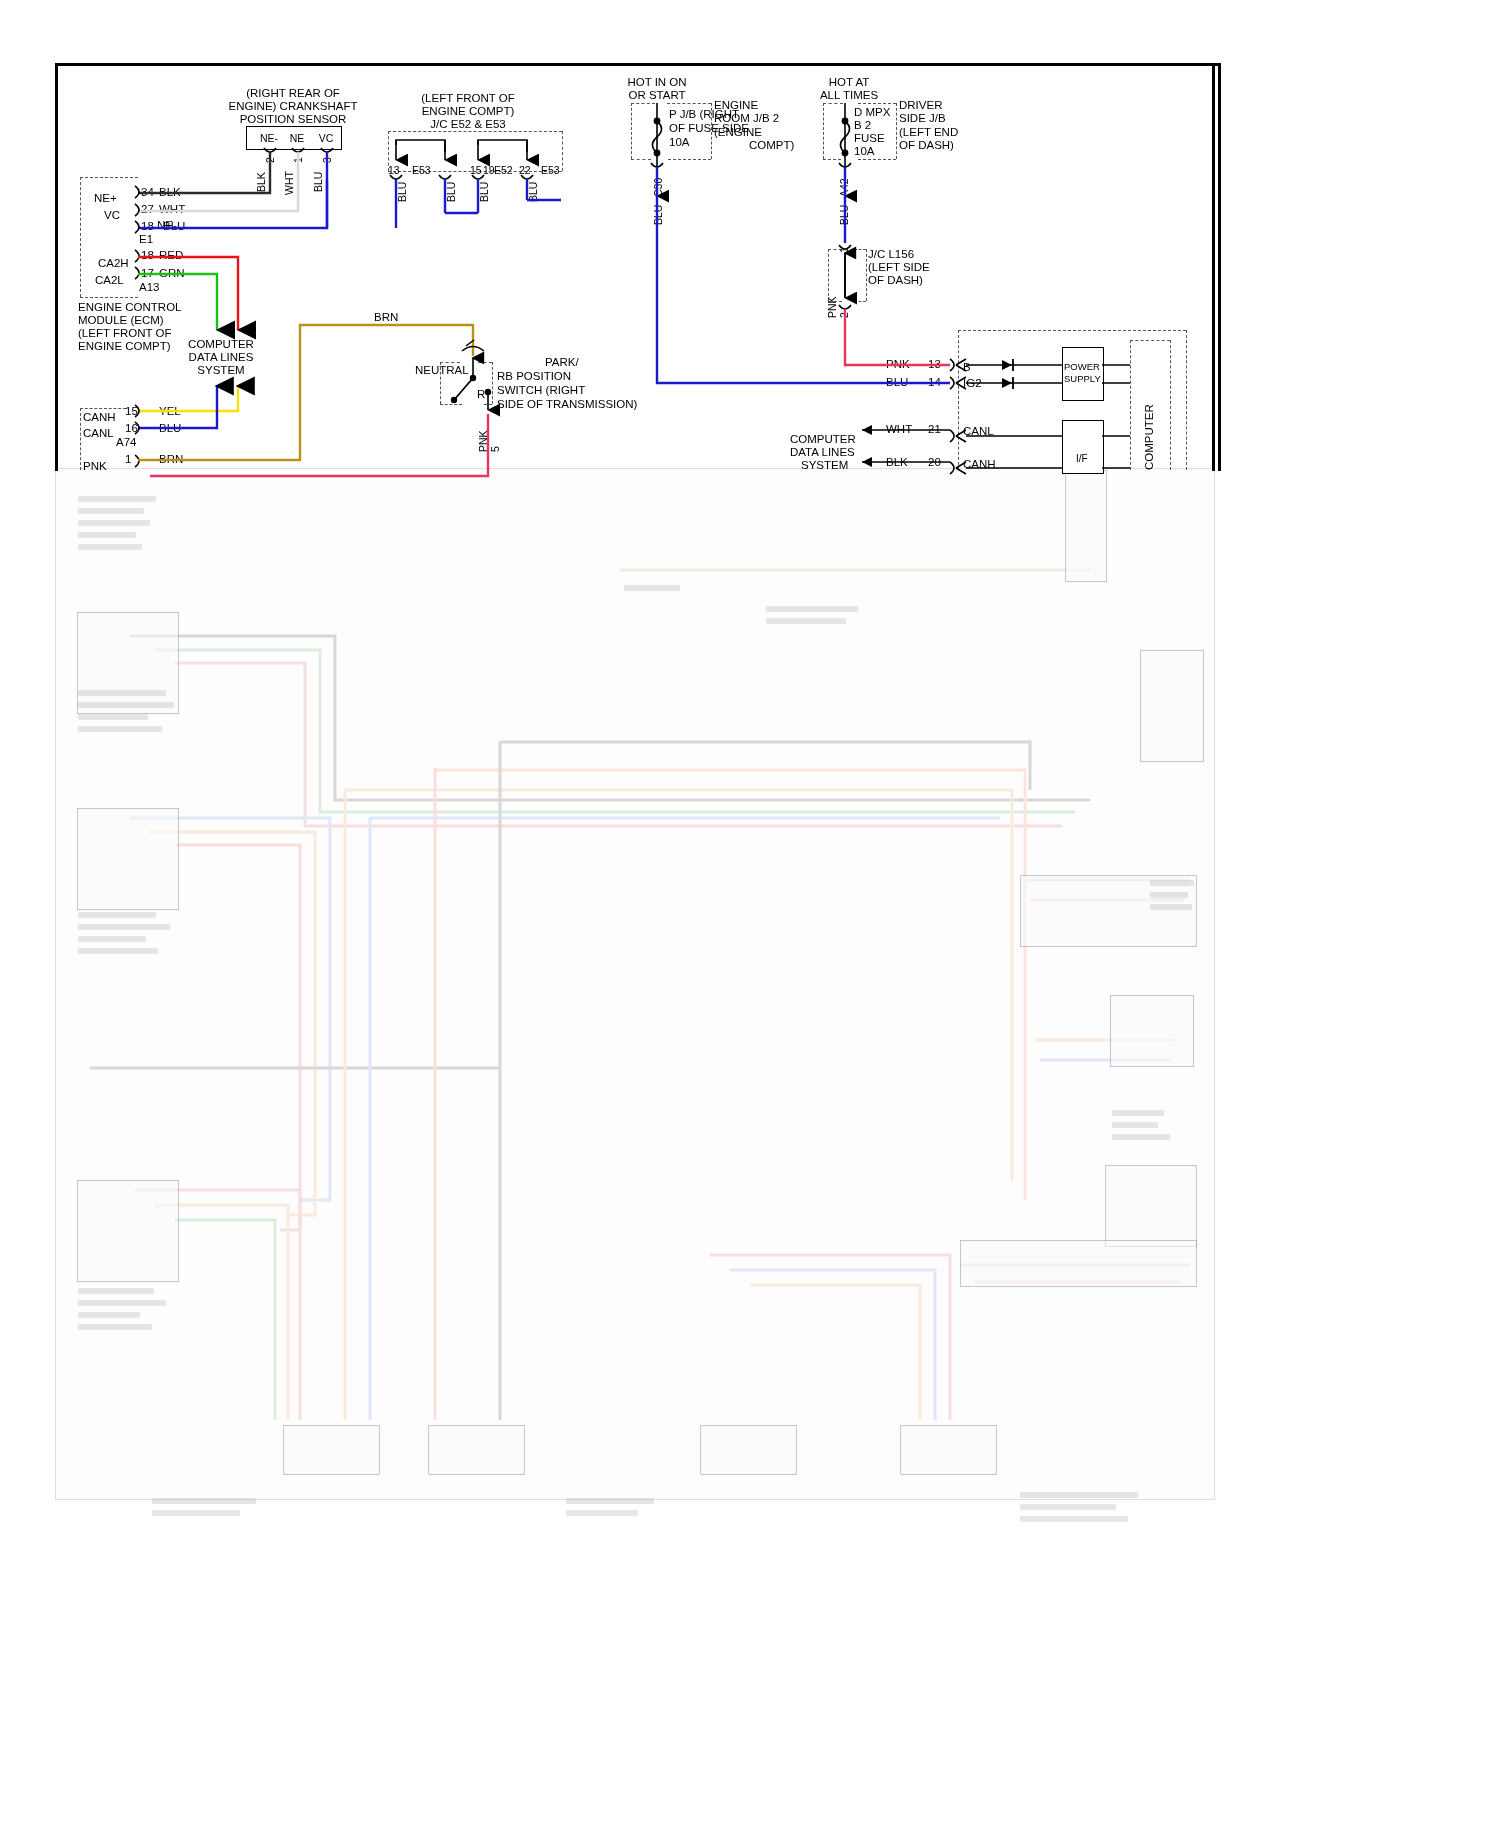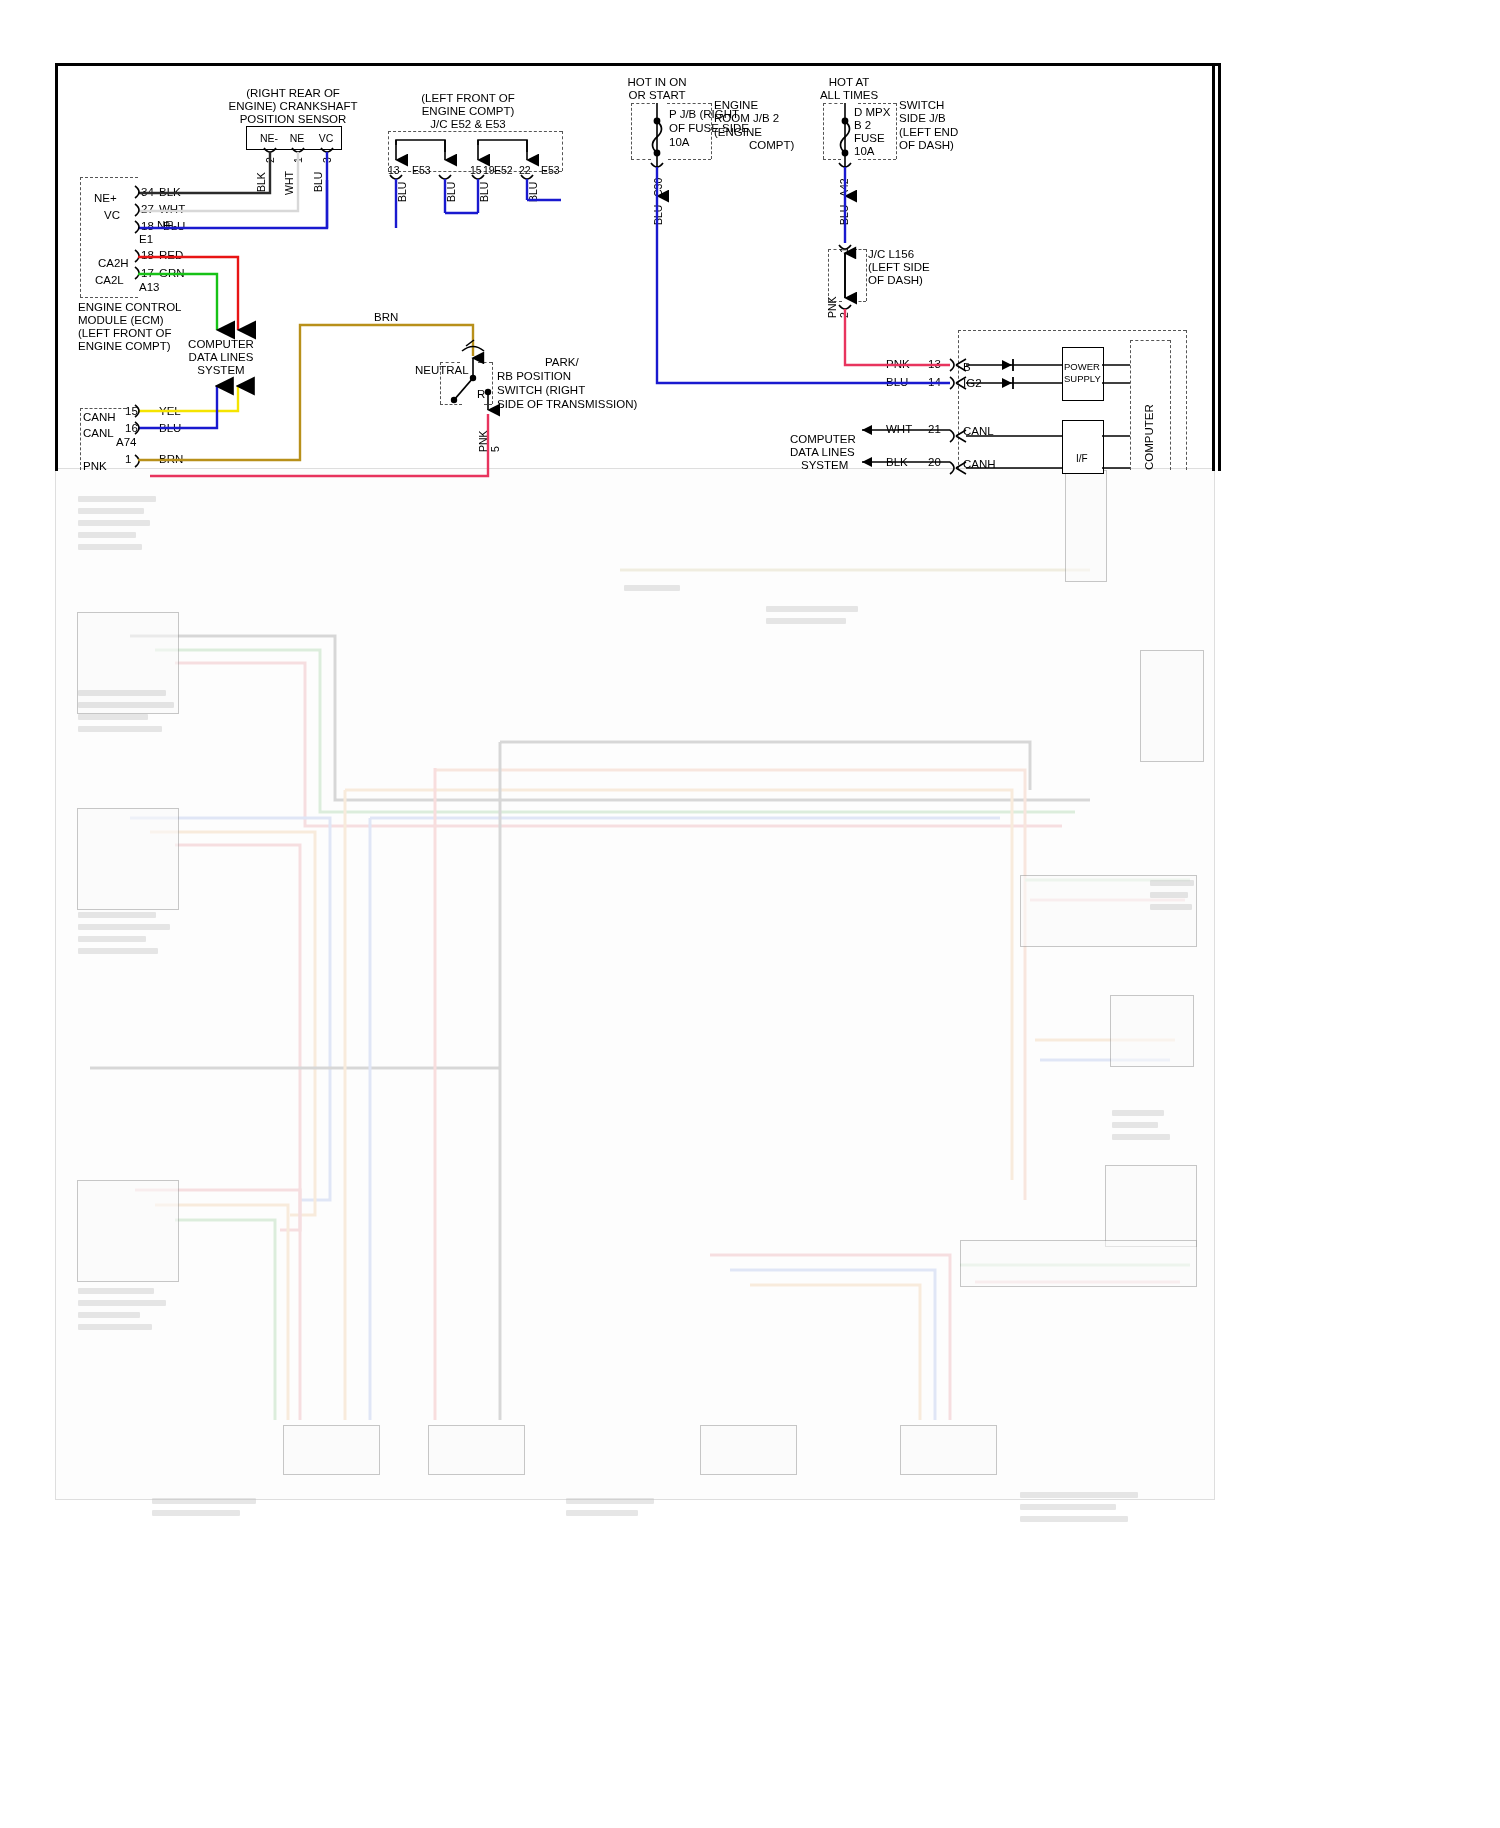--- a/index.html
+++ b/index.html
@@ -256,7 +256,7 @@
   <div class="t" style="left:854px;top:119px;">B 2</div>
   <div class="t" style="left:854px;top:132px;">FUSE</div>
   <div class="t" style="left:854px;top:145px;">10A</div>
-  <div class="t" style="left:899px;top:99px;">SWITCH</div>
+  <div class="t" style="left:899px;top:99px;">DRIVER</div>
   <div class="t" style="left:899px;top:112px;">SIDE J/B</div>
   <div class="t" style="left:899px;top:126px;">(LEFT END</div>
   <div class="t" style="left:899px;top:139px;">OF DASH)</div>

